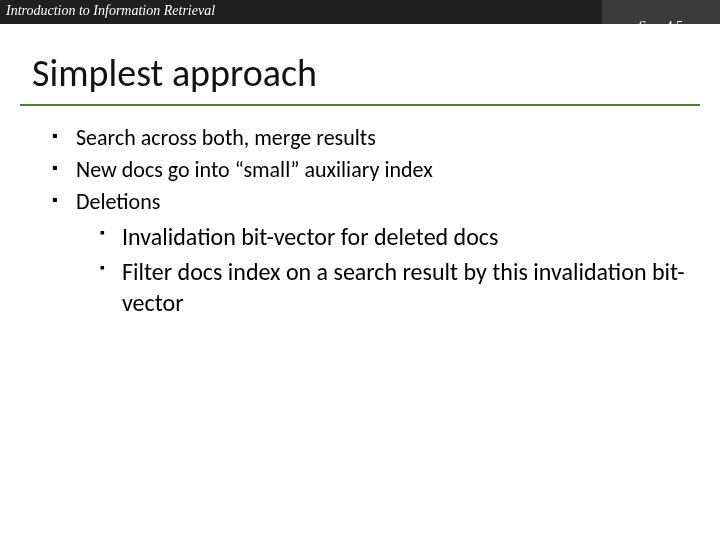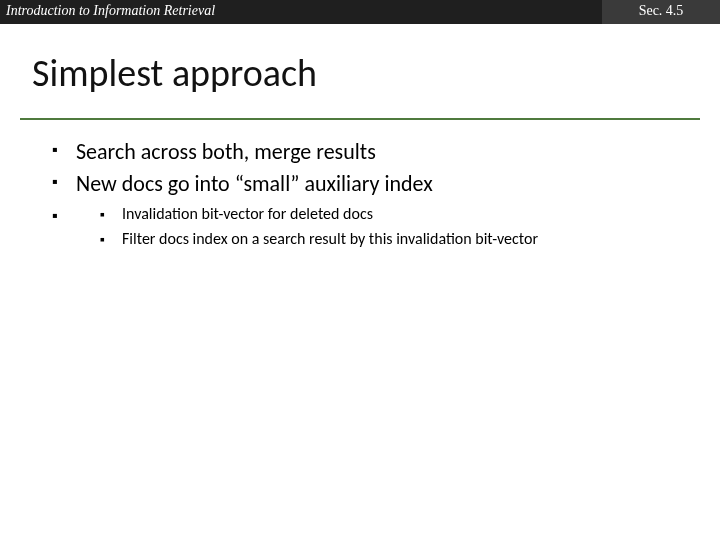--- a/index.html
+++ b/index.html
@@ -7,7 +7,7 @@
   .slide { width: 720px; height: 382px; position: relative; }
   .header-bar { display: flex; width: 100%; height: 24px; }
   .header-left { flex: 1; background: #1f1f1f; color: #fff; font-style: italic; font-size: 14px; padding: 3px 8px 0 6px; font-family: Georgia, 'Times New Roman', serif; }
-  .header-right { width: 118px; background: #3a3a3a; color: #fff; font-size: 14px; text-align: center; padding-top: 3px; font-family: Georgia, 'Times New Roman', serif; }
+  .header-right { width: 118px; background: #3a3a3a; color: #fff; font-size: 14px; text-align: center; padding-top: 19px; font-family: Georgia, 'Times New Roman', serif; }
   .title { font-size: 38px; font-weight: 400; color: #121212; padding: 26px 28px 22px 32px; font-family: Calibri, Arial, sans-serif; }
   .title-divider { margin: 0 20px 0 20px; border: none; border-top: 2px solid #4f7a3e; }
   .content { padding: 18px 34px 0 34px; font-size: 22px; line-height: 1.28; }

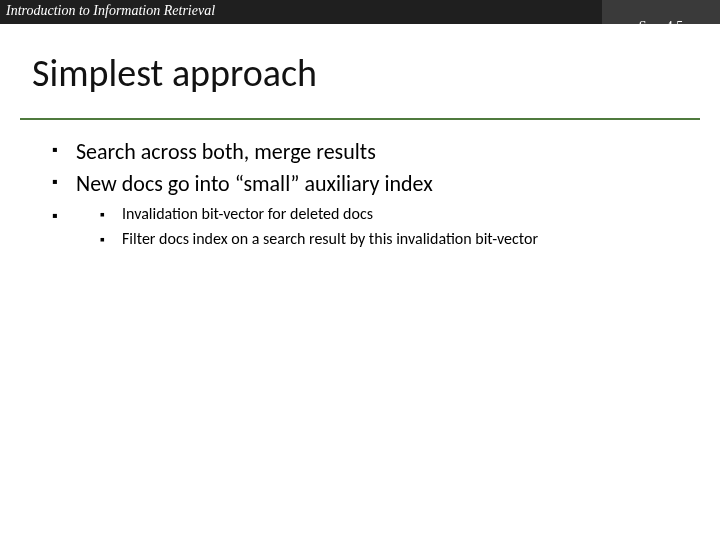--- a/index.html
+++ b/index.html
@@ -8,7 +8,7 @@
   .header-bar { display: flex; width: 100%; height: 24px; }
   .header-left { flex: 1; background: #1f1f1f; color: #fff; font-style: italic; font-size: 14px; padding: 3px 8px 0 6px; font-family: Georgia, 'Times New Roman', serif; }
   .header-right { width: 118px; background: #3a3a3a; color: #fff; font-size: 14px; text-align: center; padding-top: 19px; font-family: Georgia, 'Times New Roman', serif; }
-  .title { font-size: 38px; font-weight: 400; color: #121212; padding: 26px 28px 22px 32px; font-family: Calibri, Arial, sans-serif; }
+  .title { font-size: 38px; font-weight: 400; color: #121212; padding: 26px 28px 8px 32px; font-family: Calibri, Arial, sans-serif; }
   .title-divider { margin: 0 20px 0 20px; border: none; border-top: 2px solid #4f7a3e; }
   .content { padding: 18px 34px 0 34px; font-size: 22px; line-height: 1.28; }
   ul.lvl1 { list-style: none; padding-left: 24px; }

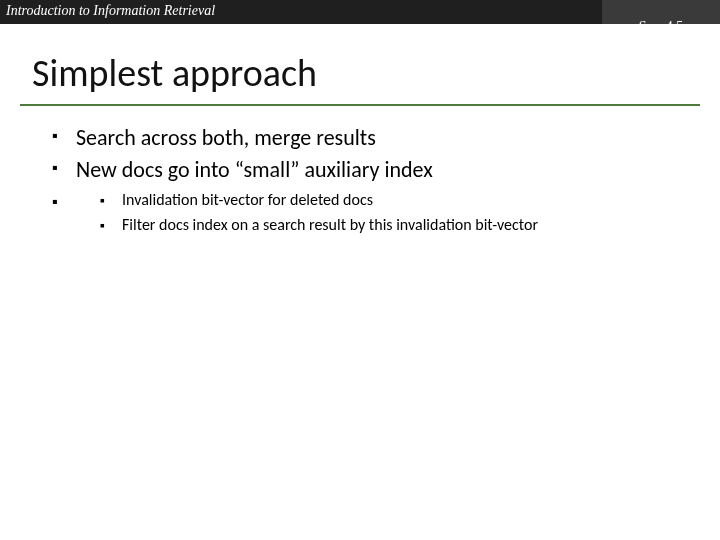--- a/index.html
+++ b/index.html
@@ -34,7 +34,7 @@
     <ul class="lvl1">
       <li><span>Search across both, merge results</span></li>
       <li><span>New docs go into “small” auxiliary index</span></li>
-      <li>
+      <li><span>Deletions</span>
         <ul class="lvl2">
           <li><span>Invalidation bit-vector for deleted docs</span></li>
           <li><span>Filter docs index on a search result by this invalidation bit-vector</span></li>

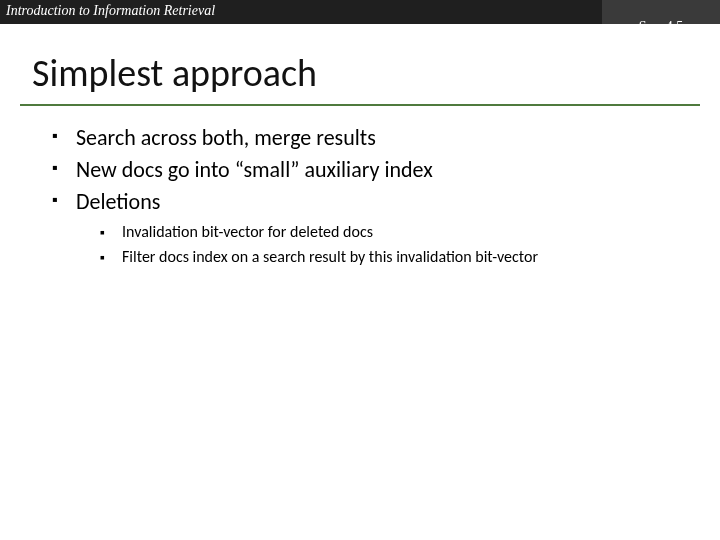--- a/index.html
+++ b/index.html
@@ -14,7 +14,7 @@
   ul.lvl1 { list-style: none; padding-left: 24px; }
   ul.lvl1 > li { position: relative; padding-left: 18px; margin-bottom: 4px; }
   ul.lvl1 > li::before { content: "\25AA"; position: absolute; left: -6px; top: 2px; font-size: 16px; color: #000; }
-  ul.lvl2 { list-style: none; padding-left: 28px; margin: 6px 0 8px 0; font-size: 16px; }
+  ul.lvl2 { list-style: none; padding-left: 28px; margin: 6px 0 8px 0; font-size: 24px; }
   ul.lvl2 > li { position: relative; padding-left: 18px; margin-bottom: 4px; }
   ul.lvl2 > li::before { content: "\25AA"; position: absolute; left: -4px; top: 2px; font-size: 14px; color: #000; }
 </style>

